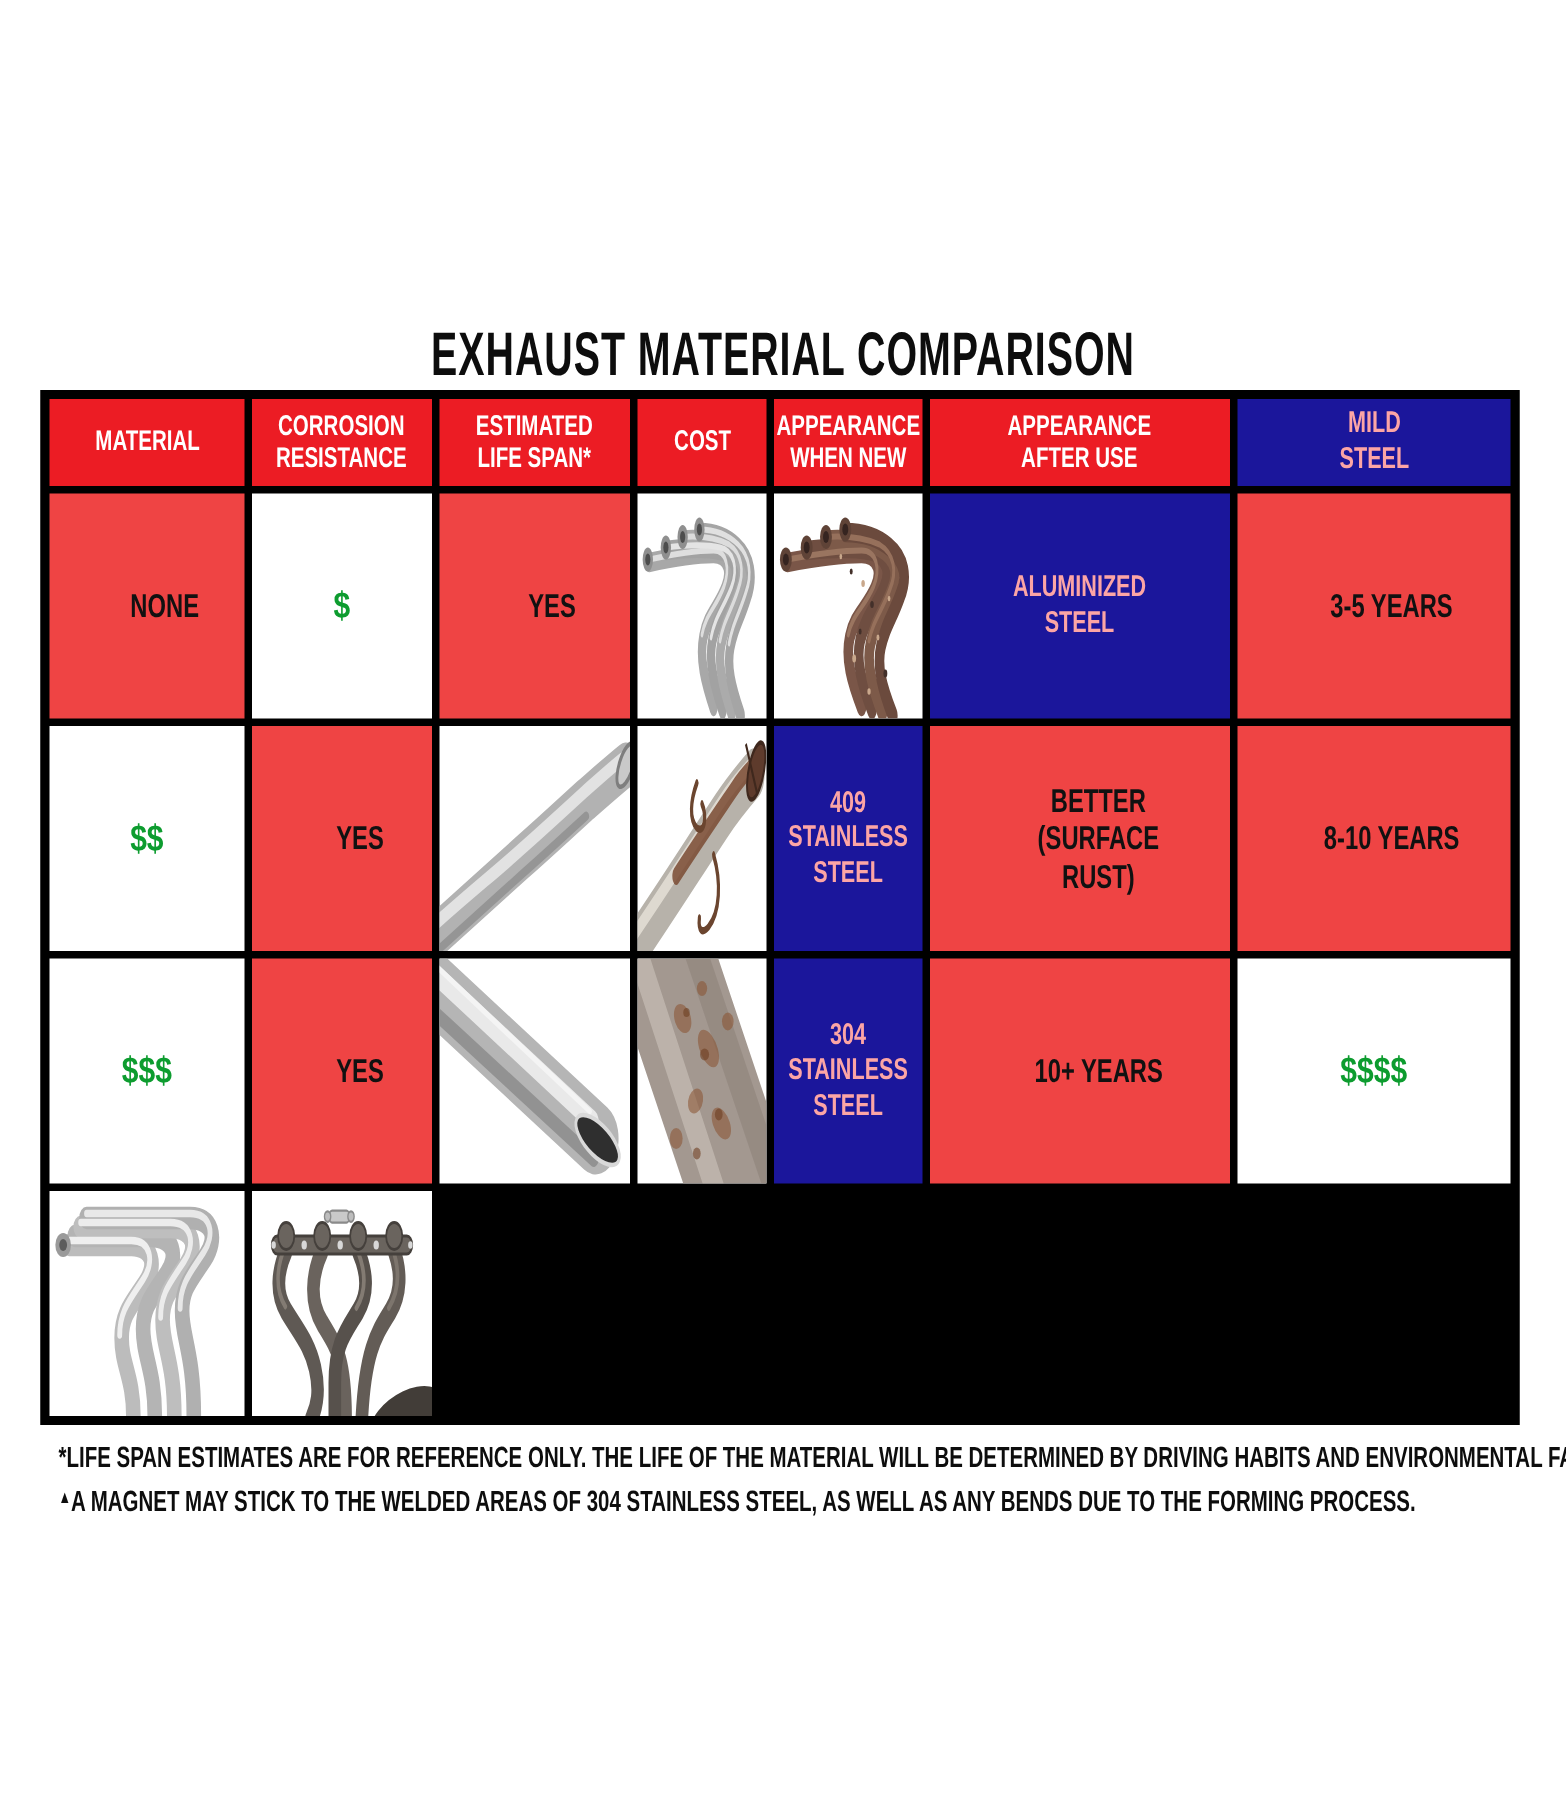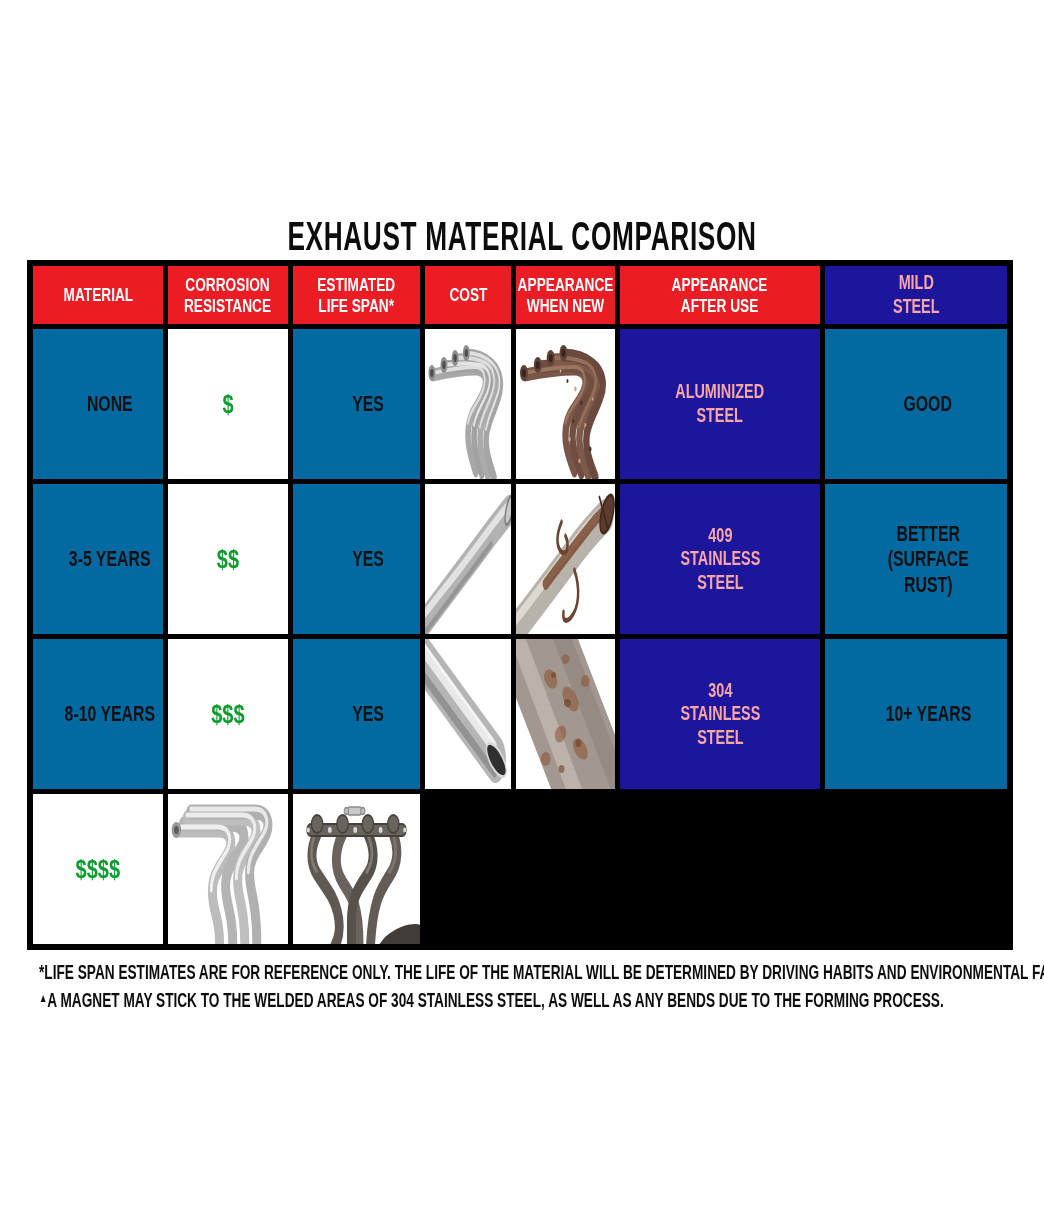--- a/index.html
+++ b/index.html
@@ -28,7 +28,7 @@
   .th .cnd { font-size:19px; font-weight:bold; line-height:1.12; }
   .material { background:var(--material-blue,#1B169B); color:#fca5a5; }
   .material .cnd { font-size:20px; font-weight:bold; line-height:1.18; }
-  .plain { background:#0369a1;padding-left:24px; }
+  .plain { background:#ef4444;padding-left:24px; }
   .plain .cnd { font-size:22px; font-weight:bold; line-height:1.15; }
   .cost-cell { background:#fff; }
   .cost-cell .cnd { font-size:25px; font-weight:bold; color:var(--cost-green,#0D9C2F); transform:scaleX(0.8); }

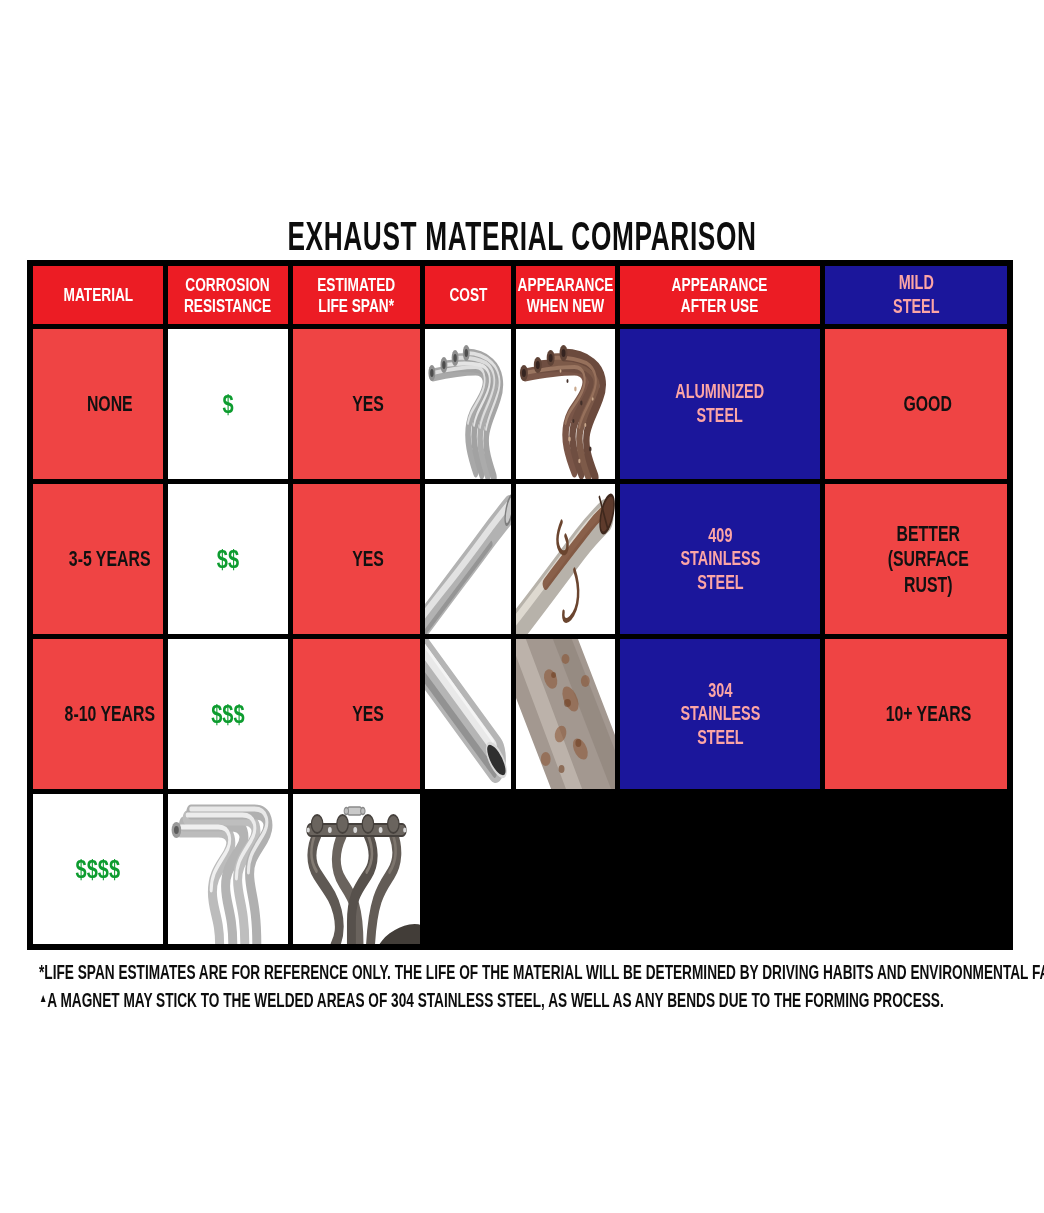--- a/index.html
+++ b/index.html
@@ -156,9 +156,6 @@
 STEEL</span>
     </div>
   <div class="cell plain">
-      <span class="cnd">GOOD</span>
-    </div>
-  <div class="cell plain">
       <span class="cnd">3-5 YEARS</span>
     </div>
   <div class="cell cost-cell">

